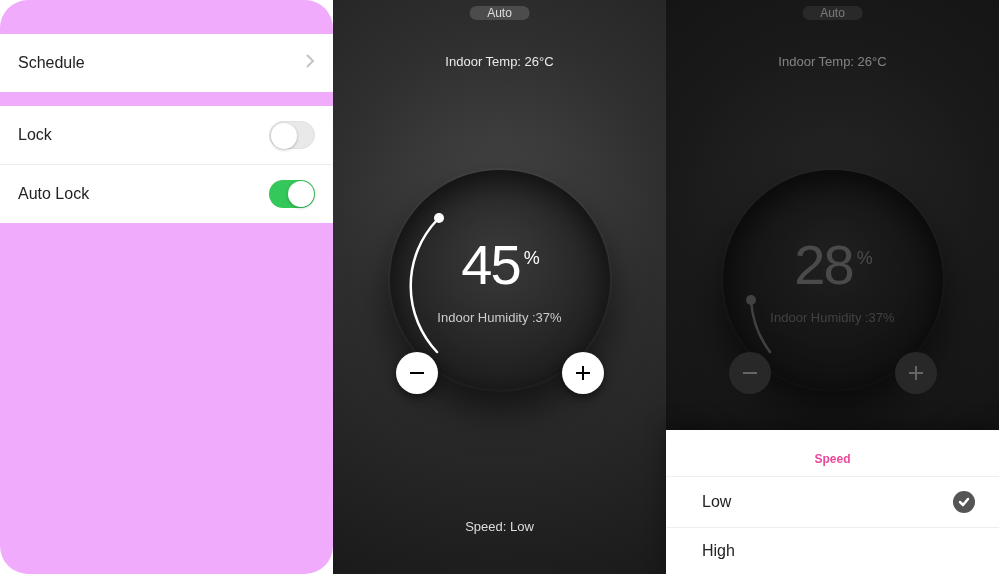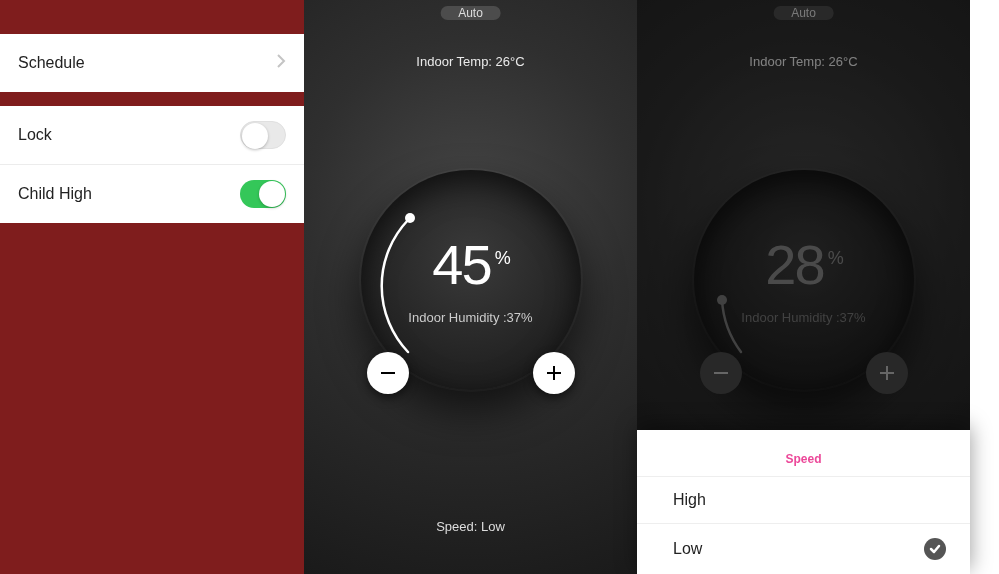--- a/index.html
+++ b/index.html
@@ -8,8 +8,9 @@
 
   
   .panel-settings {
-    width: 304px; height: 100%;
-    background: #7f1d1d;
+    width: 333px; height: 100%;
+    background: #f0abfc;
+    border-radius: 28px;
   }
   .settings-row {
     background: #fff;

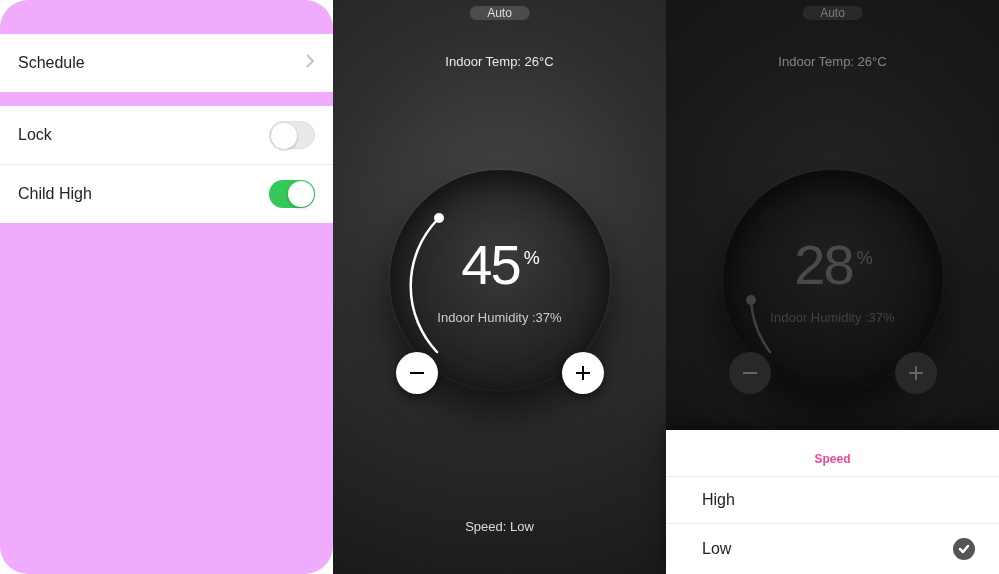--- a/index.html
+++ b/index.html
@@ -177,7 +177,7 @@
   <div class="settings-spacer-sm"></div>
 
   <div class="settings-row">
-    <span>Child High</span>
+    <span>Auto Lock</span>
     <div class="toggle on">
       <div class="knob"></div>
     </div>

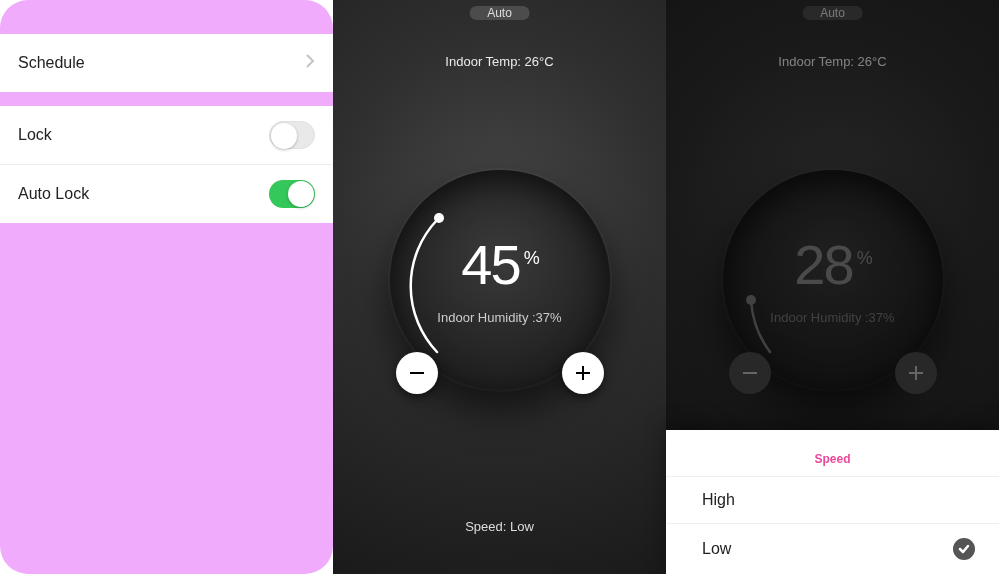--- a/index.html
+++ b/index.html
@@ -254,9 +254,6 @@
   <div class="sheet">
     <div class="sheet-title">Speed</div>
     <div class="sheet-row">
-      <span>High</span>
-    </div>
-    <div class="sheet-row">
       <span>Low</span>
       <span class="check">
         <svg viewBox="0 0 12 12">
@@ -264,6 +261,9 @@
           </svg>
       </span>
     </div>
+    <div class="sheet-row">
+      <span>High</span>
+    </div>
   </div>
 </div>
 

